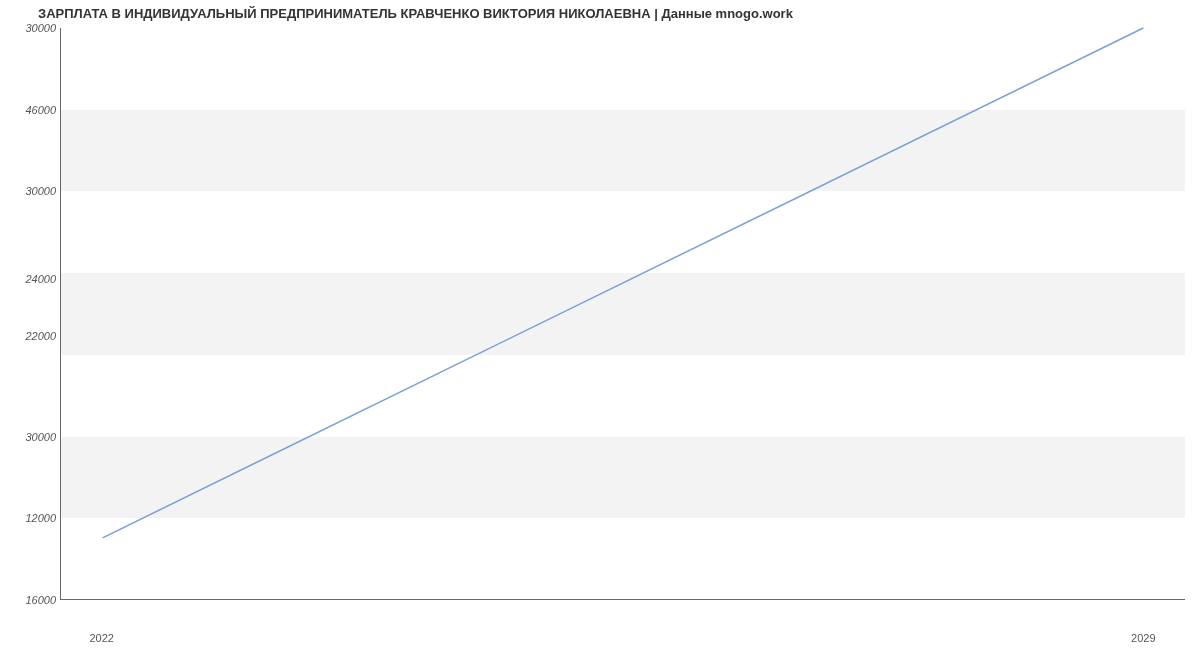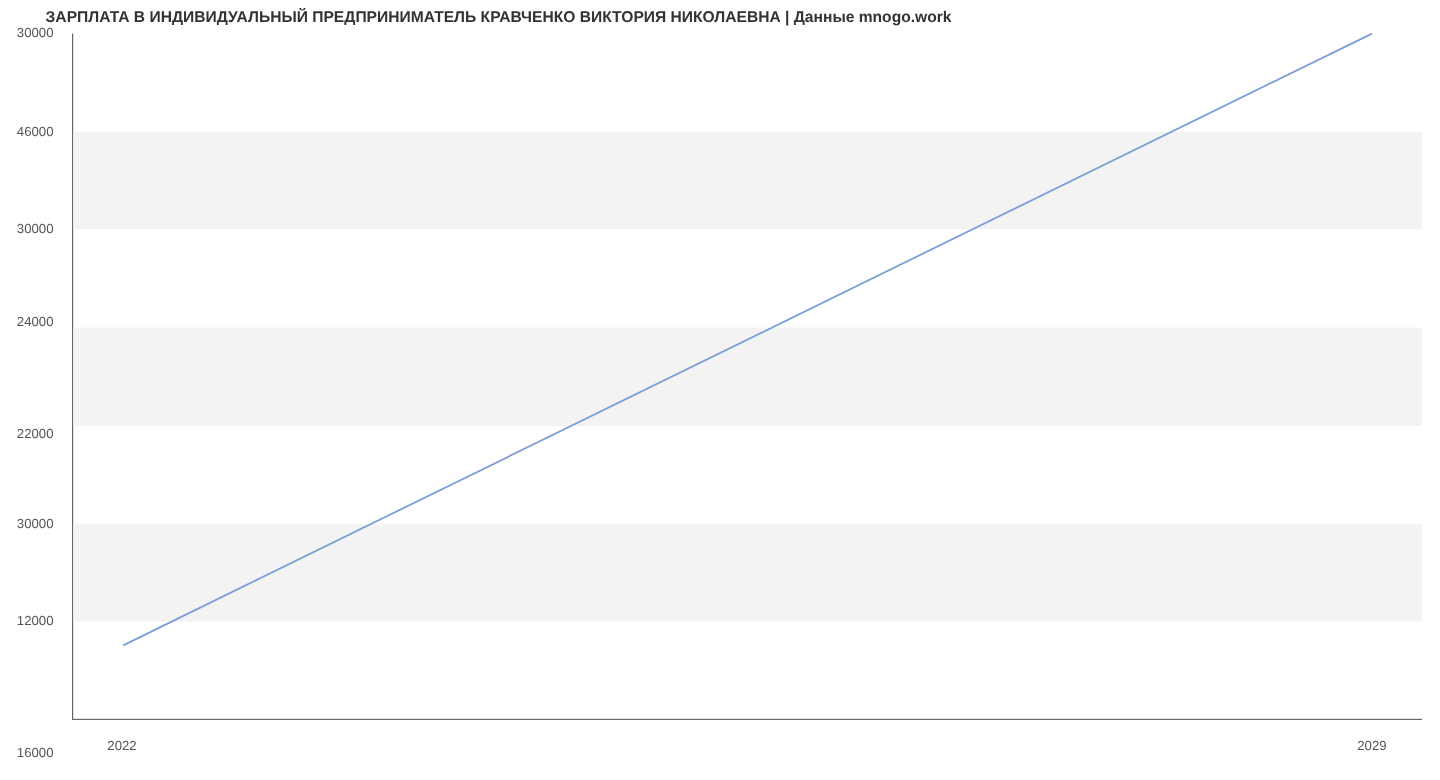--- a/index.html
+++ b/index.html
@@ -48,9 +48,11 @@
     position: absolute;
     left: 14px;
     width: 42px;
+    text-align: right;
     font-size: 11px;
     color: #555;
     transform: translateY(-50%);
+    font-style: italic;
   }
   .x-tick {
     position: absolute;

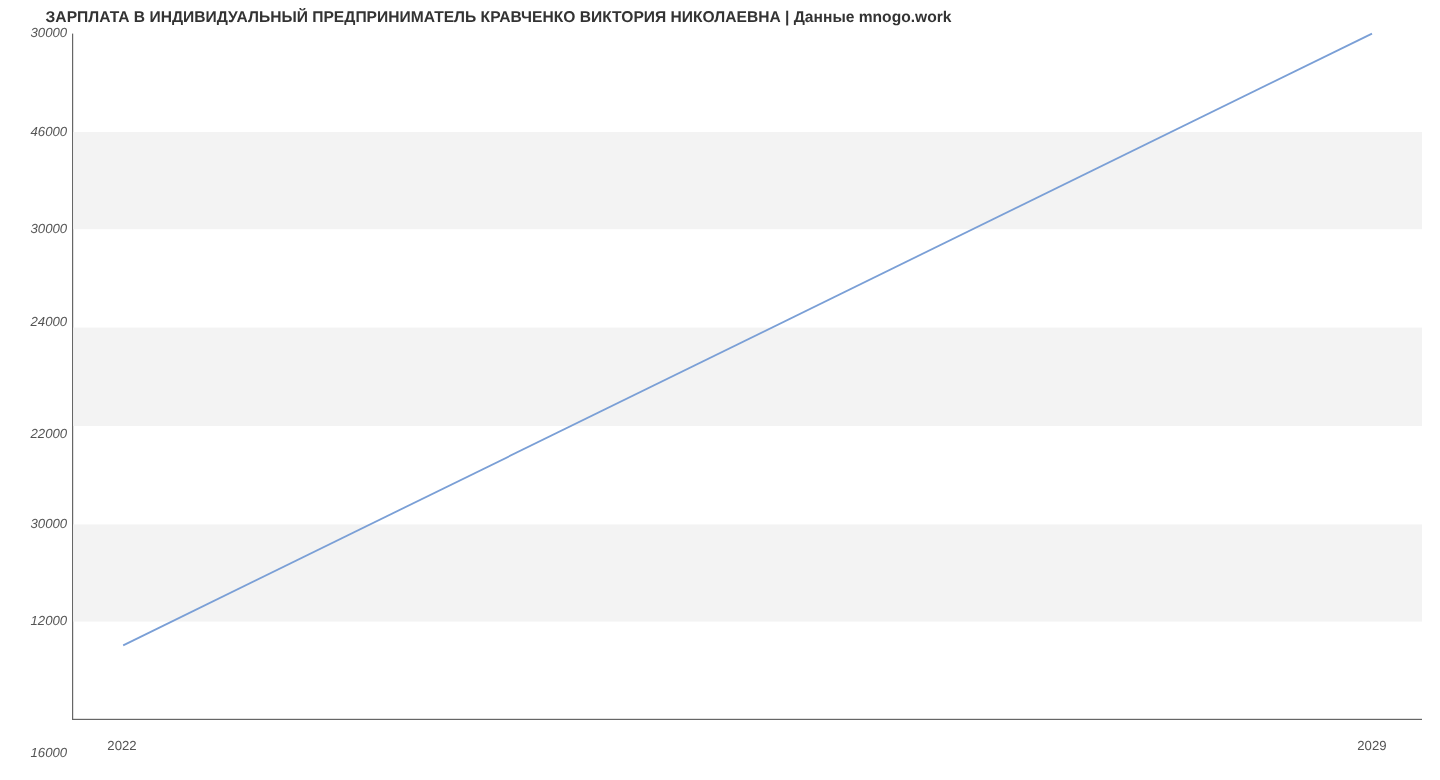--- a/index.html
+++ b/index.html
@@ -87,7 +87,7 @@
   <div class="y-tick" style="top:518.3px">12000</div>
   <div class="y-tick" style="top:436.6px">30000</div>
   <div class="y-tick" style="top:362px">22000</div>
-  <div class="y-tick" style="top:269px">24000</div>
+  <div class="y-tick" style="top:279px">24000</div>
   <div class="y-tick" style="top:191.4px">30000</div>
   <div class="y-tick" style="top:109.7px">46000</div>
   <div class="y-tick" style="top:28px">30000</div>

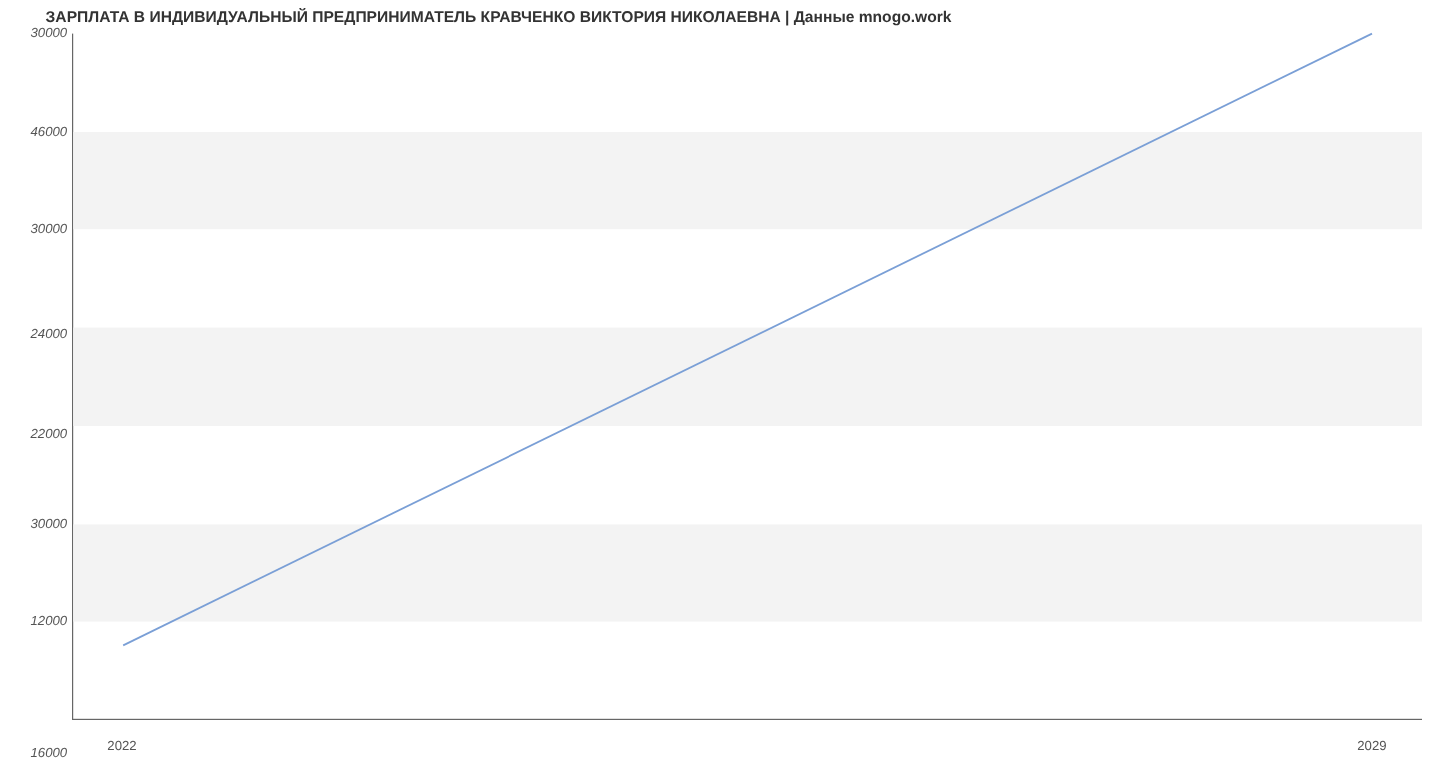--- a/index.html
+++ b/index.html
@@ -86,7 +86,7 @@
   <div class="y-tick" style="top:628px">16000</div>
   <div class="y-tick" style="top:518.3px">12000</div>
   <div class="y-tick" style="top:436.6px">30000</div>
-  <div class="y-tick" style="top:362px">22000</div>
+  <div class="y-tick" style="top:336px">22000</div>
   <div class="y-tick" style="top:279px">24000</div>
   <div class="y-tick" style="top:191.4px">30000</div>
   <div class="y-tick" style="top:109.7px">46000</div>

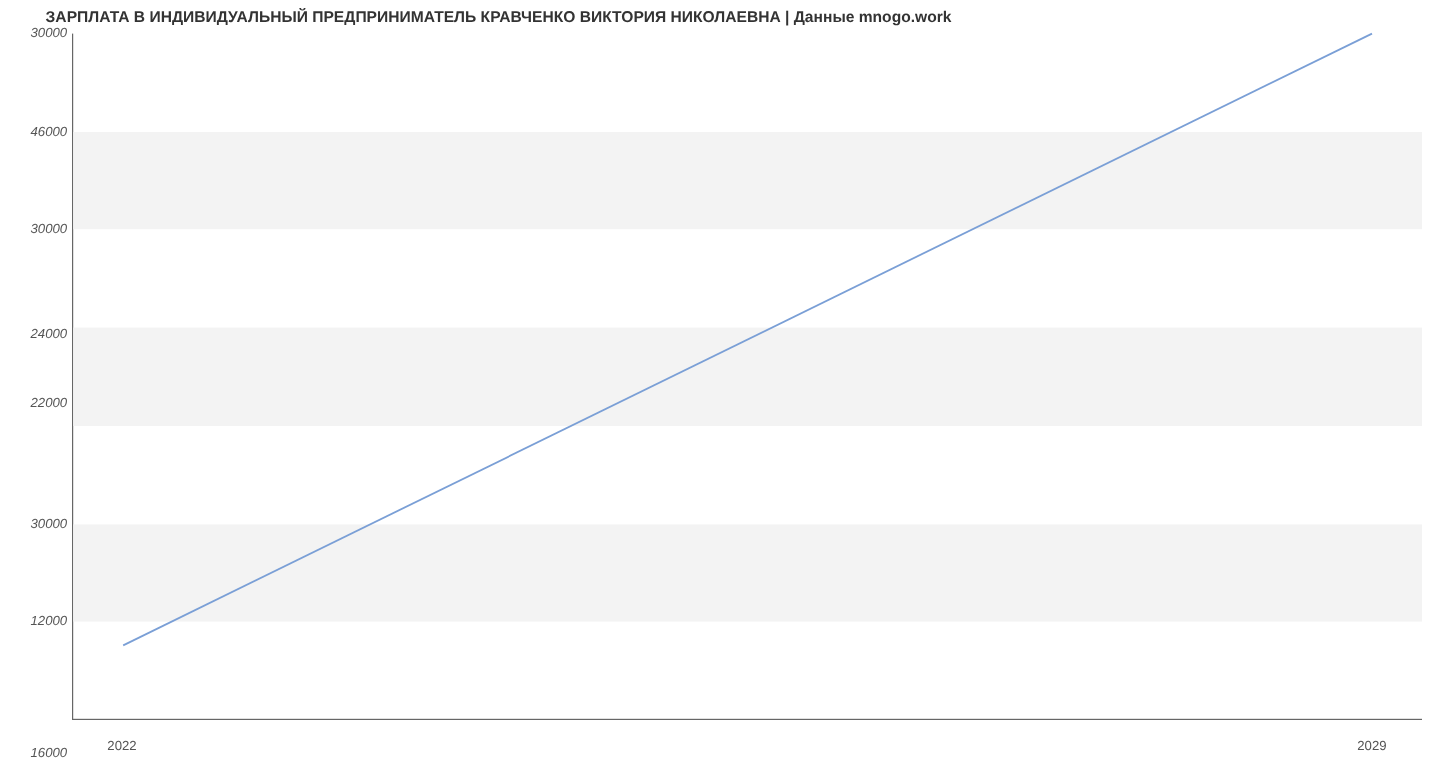--- a/index.html
+++ b/index.html
@@ -83,7 +83,7 @@
 
   <div class="title">ЗАРПЛАТА В ИНДИВИДУАЛЬНЫЙ ПРЕДПРИНИМАТЕЛЬ КРАВЧЕНКО ВИКТОРИЯ НИКОЛАЕВНА | Данные mnogo.work</div>
 
-  <div class="y-tick" style="top:628px">16000</div>
+  <div class="y-tick" style="top:600px">16000</div>
   <div class="y-tick" style="top:518.3px">12000</div>
   <div class="y-tick" style="top:436.6px">30000</div>
   <div class="y-tick" style="top:336px">22000</div>

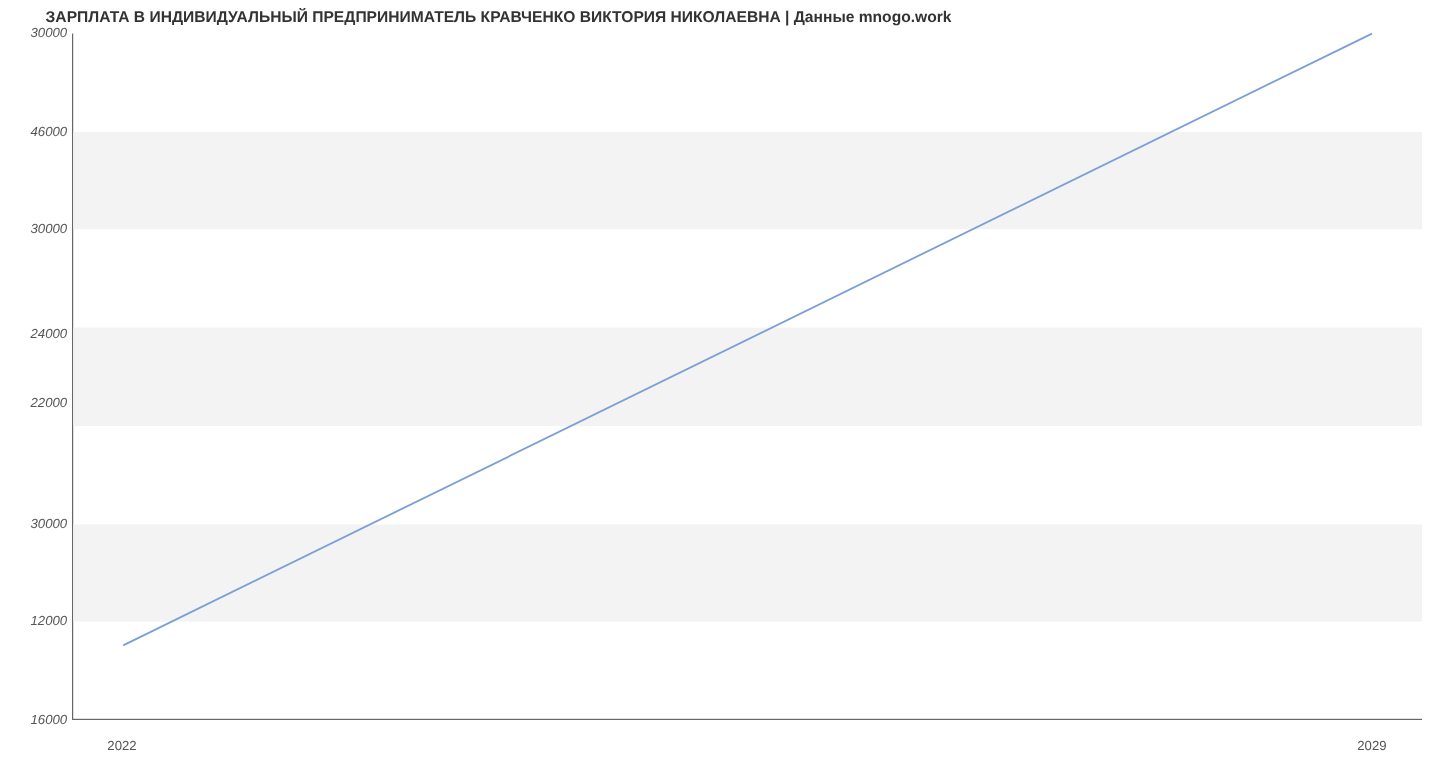--- a/index.html
+++ b/index.html
@@ -56,7 +56,7 @@
   }
   .x-tick {
     position: absolute;
-    top: 616px;
+    top: 632px;
     font-size: 11px;
     color: #555;
     transform: translateX(-50%);

